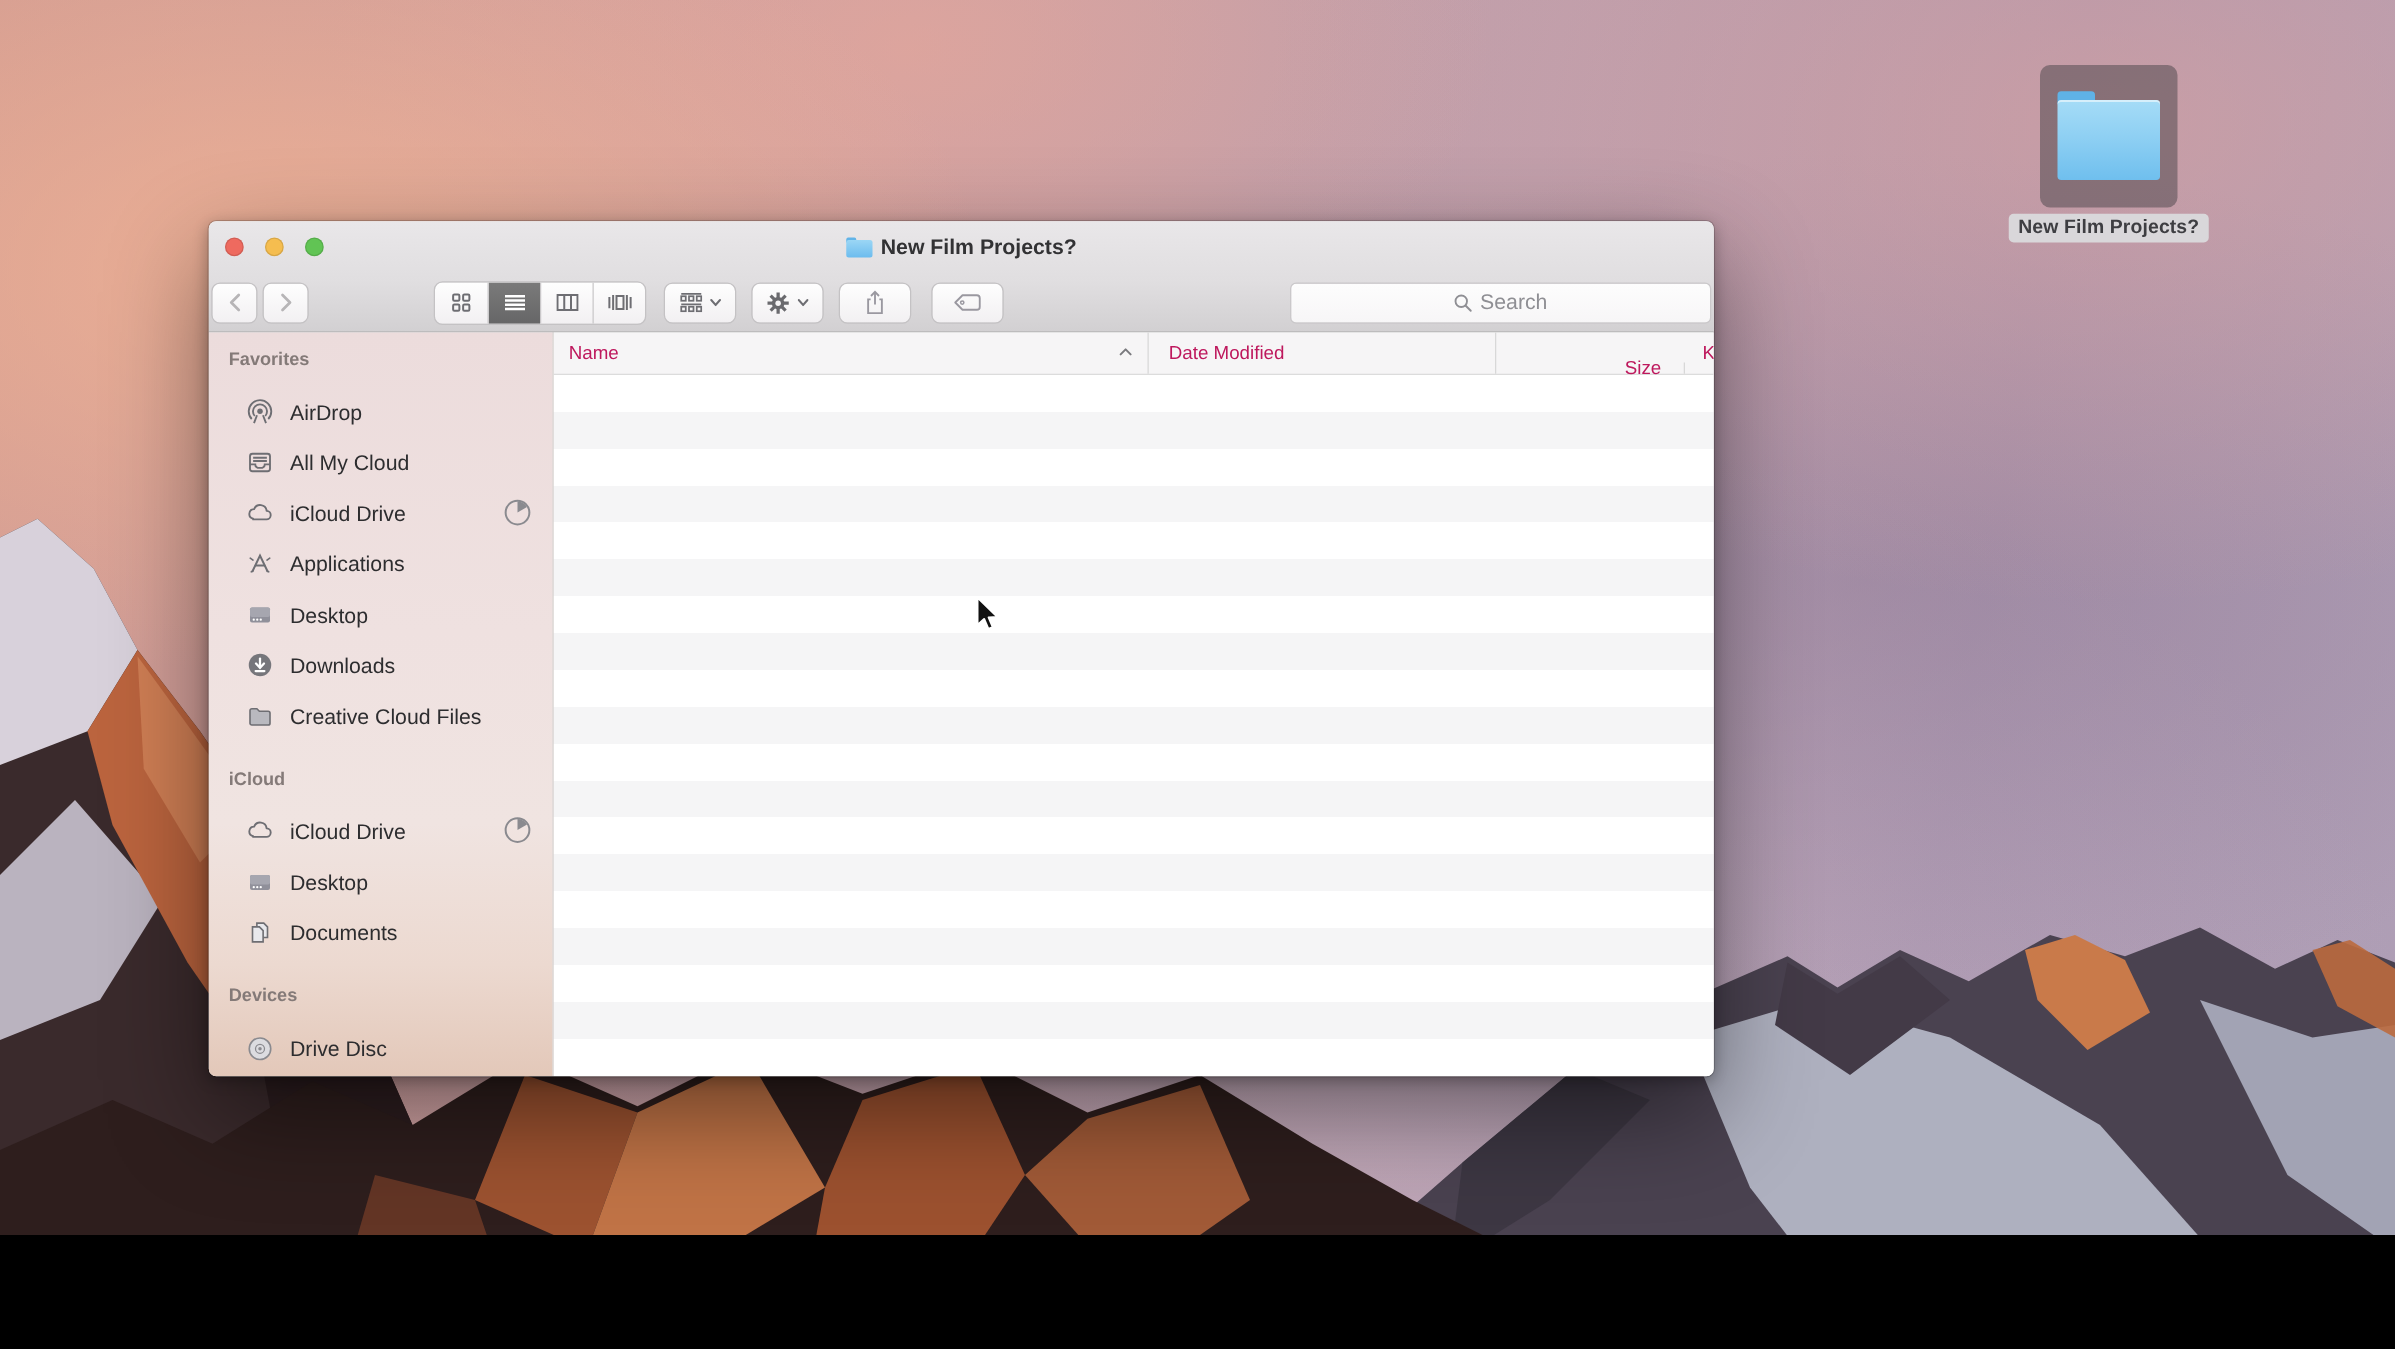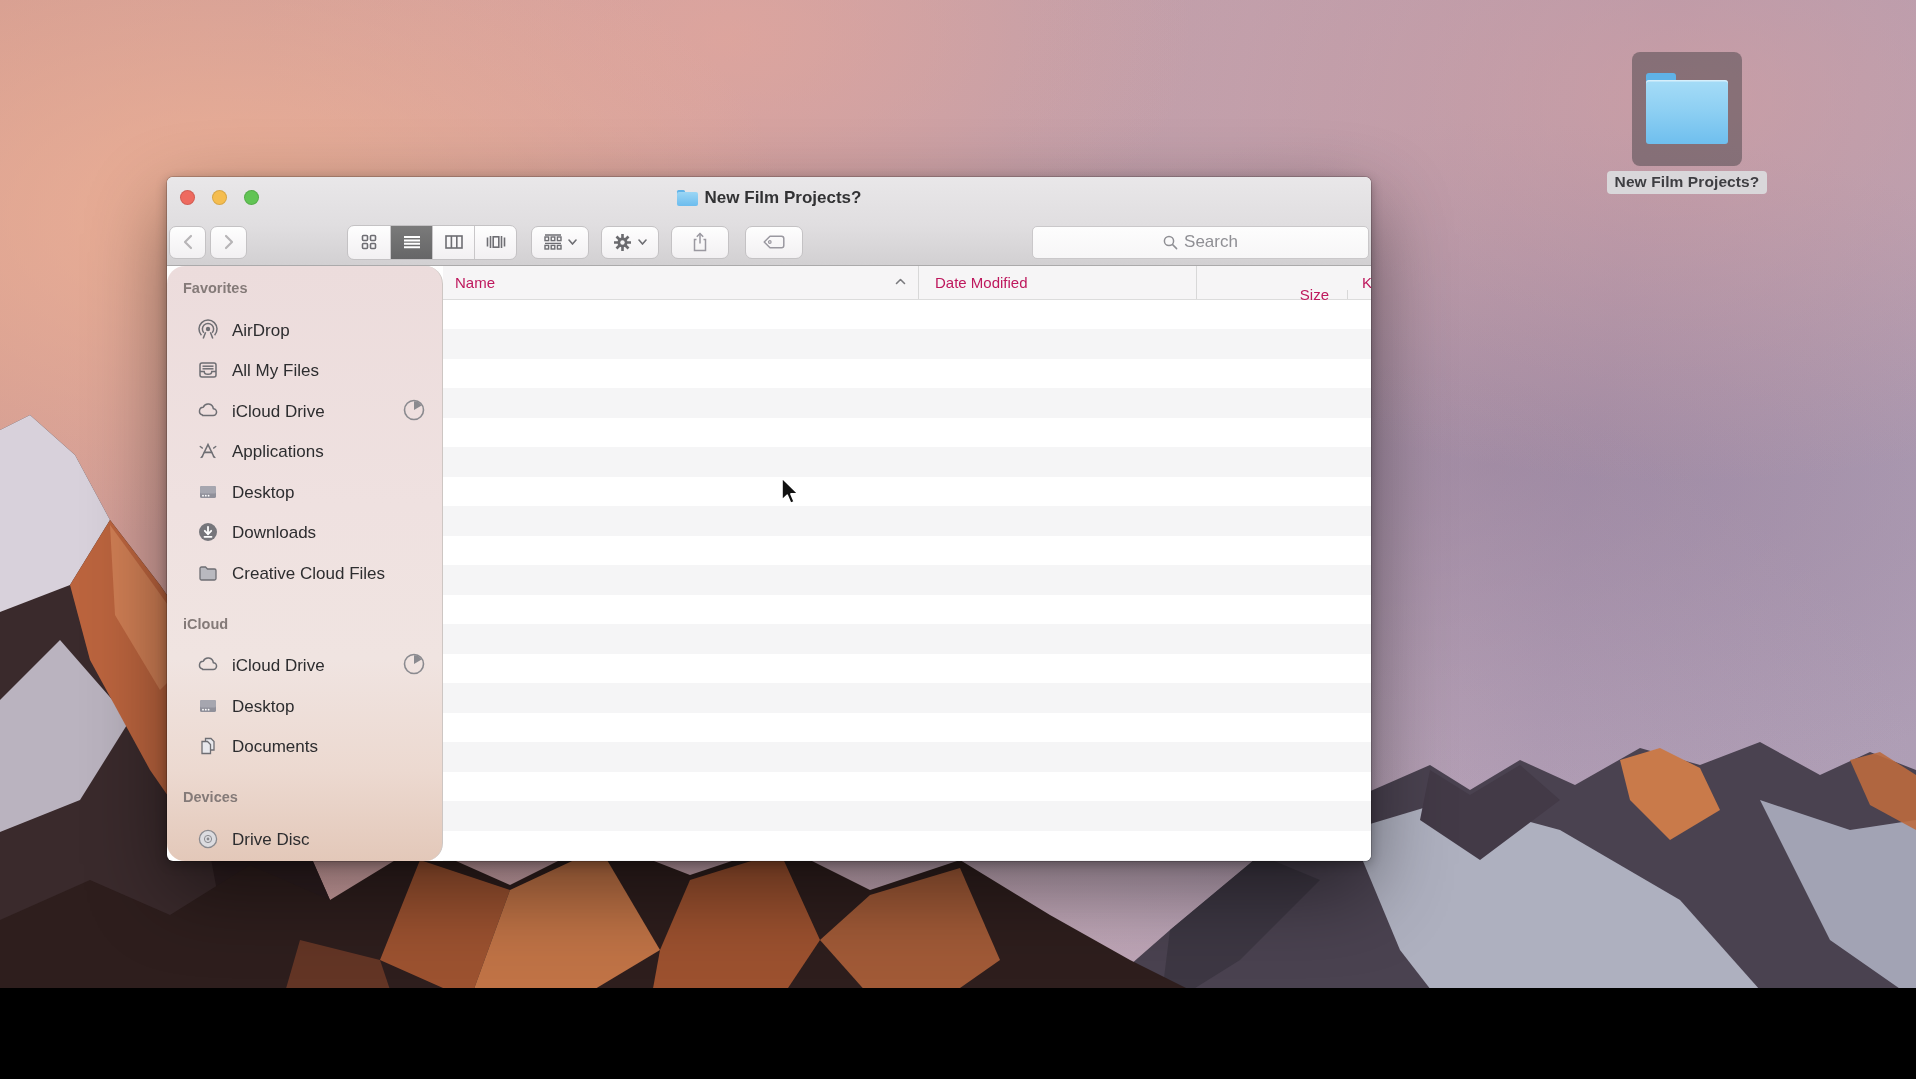--- a/index.html
+++ b/index.html
@@ -58,7 +58,7 @@
   
   .main{display:flex;height:595px;}
   .sidebar{width:276px;box-sizing:border-box;border-right:1px solid #cdc6c3;padding-top:4px;
-    background:linear-gradient(180deg,#ecdcdc 0%,#efe1e0 40%,#f0e4e1 66%,#ecd9d0 85%,#e3c8b9 100%);border-radius:18px;}
+    background:linear-gradient(180deg,#ecdcdc 0%,#efe1e0 40%,#f0e4e1 66%,#ecd9d0 85%,#e3c8b9 100%);}
   .sect-title{height:30px;display:flex;align-items:flex-end;padding:0 0 4px 16px;box-sizing:border-box;
     font-size:14.5px;font-weight:700;color:#80757350;color:#847a78;}
   .sect-title.later{margin-top:22px;}

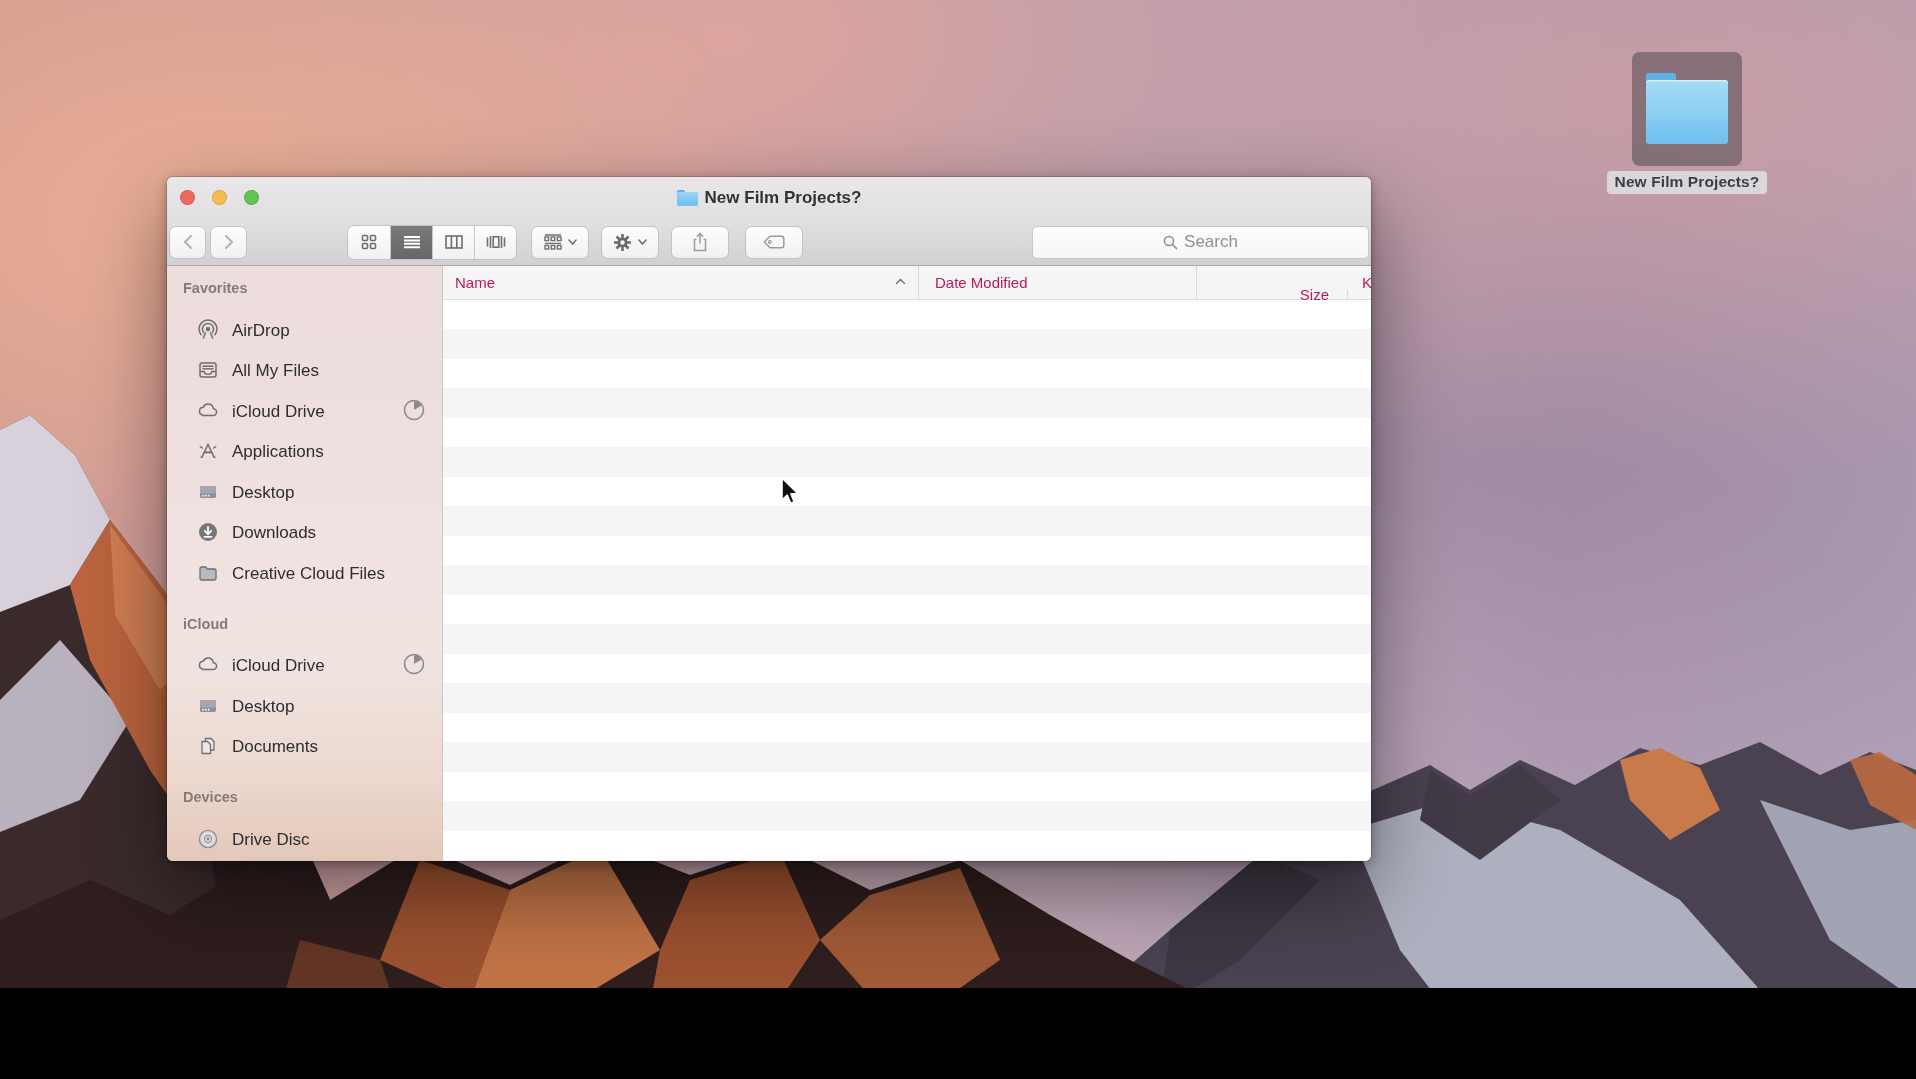--- a/index.html
+++ b/index.html
@@ -276,7 +276,7 @@
                 </g>
               </svg>
             </span>
-        <span class="txt">All My Files</span>
+        <span class="txt">All My Cloud</span>
       </div>
 
       <div class="side-item">

